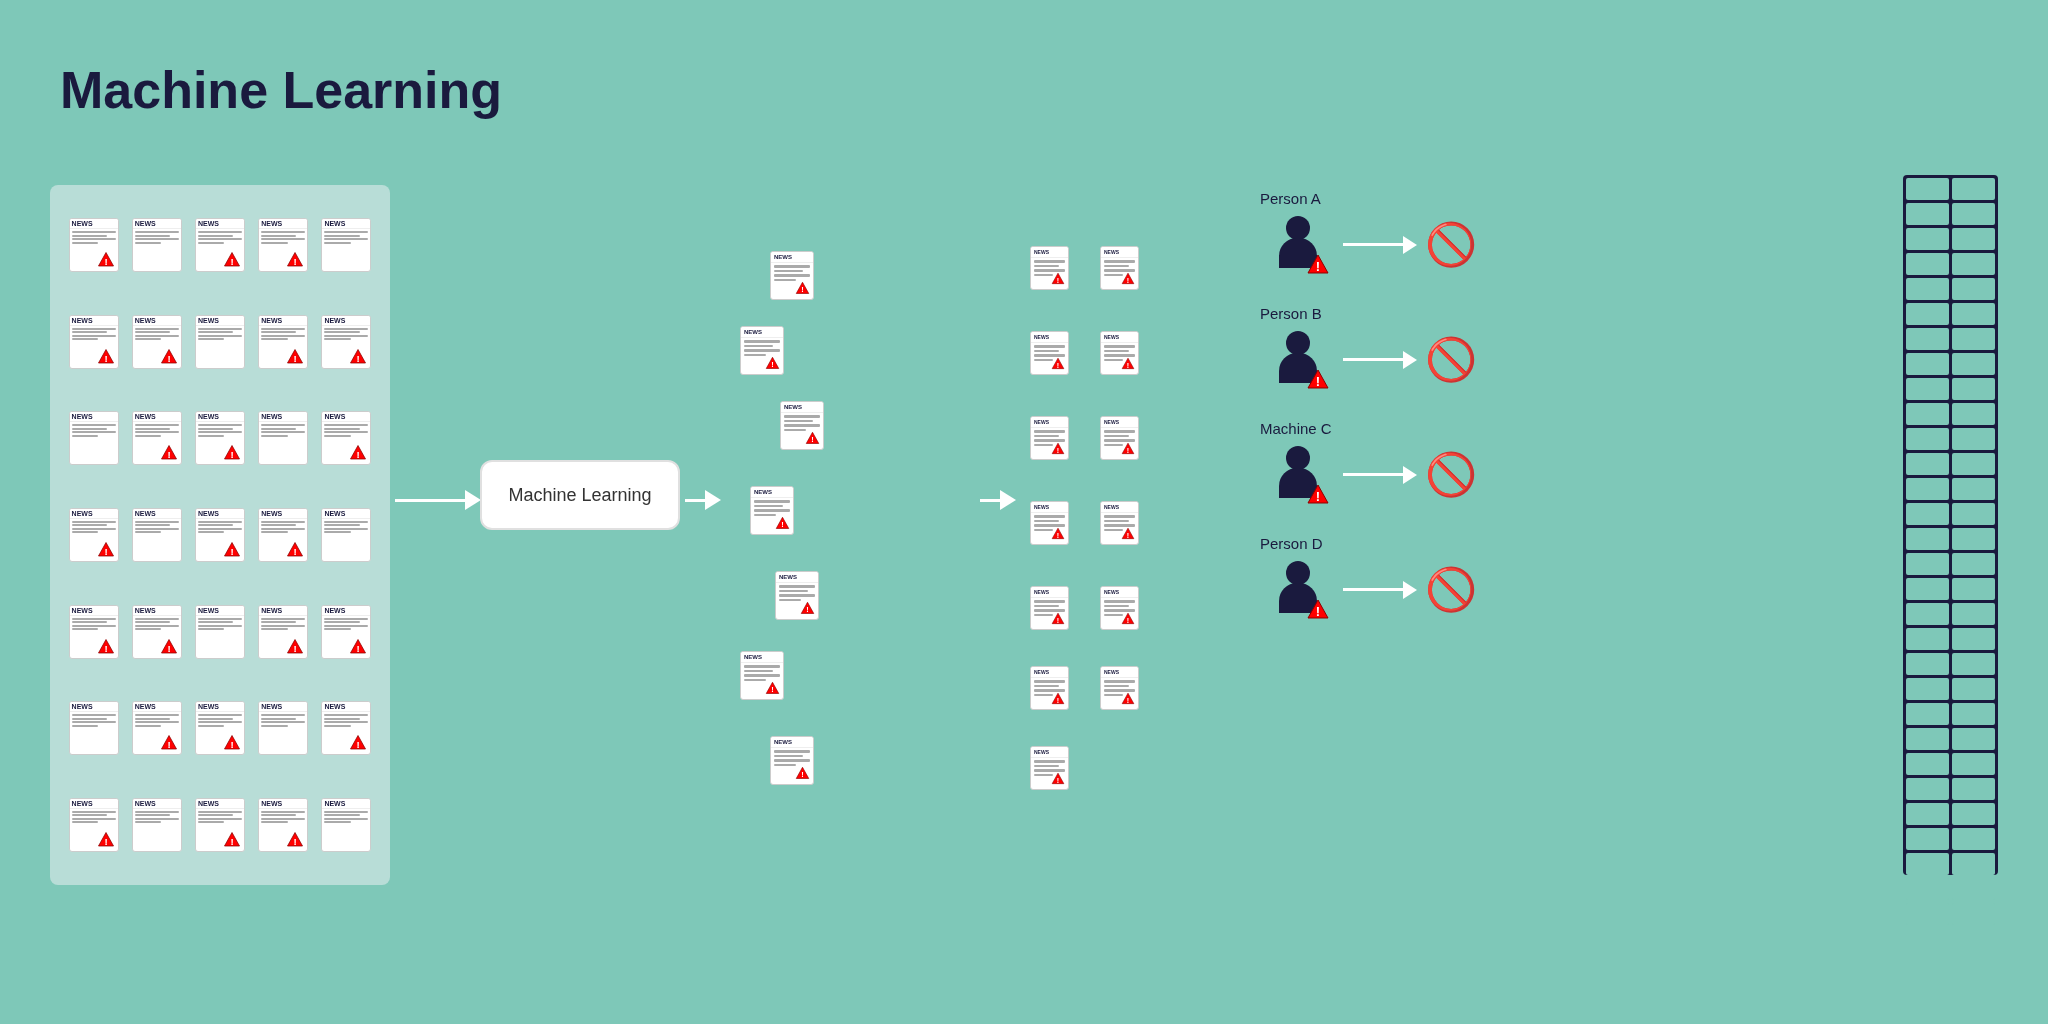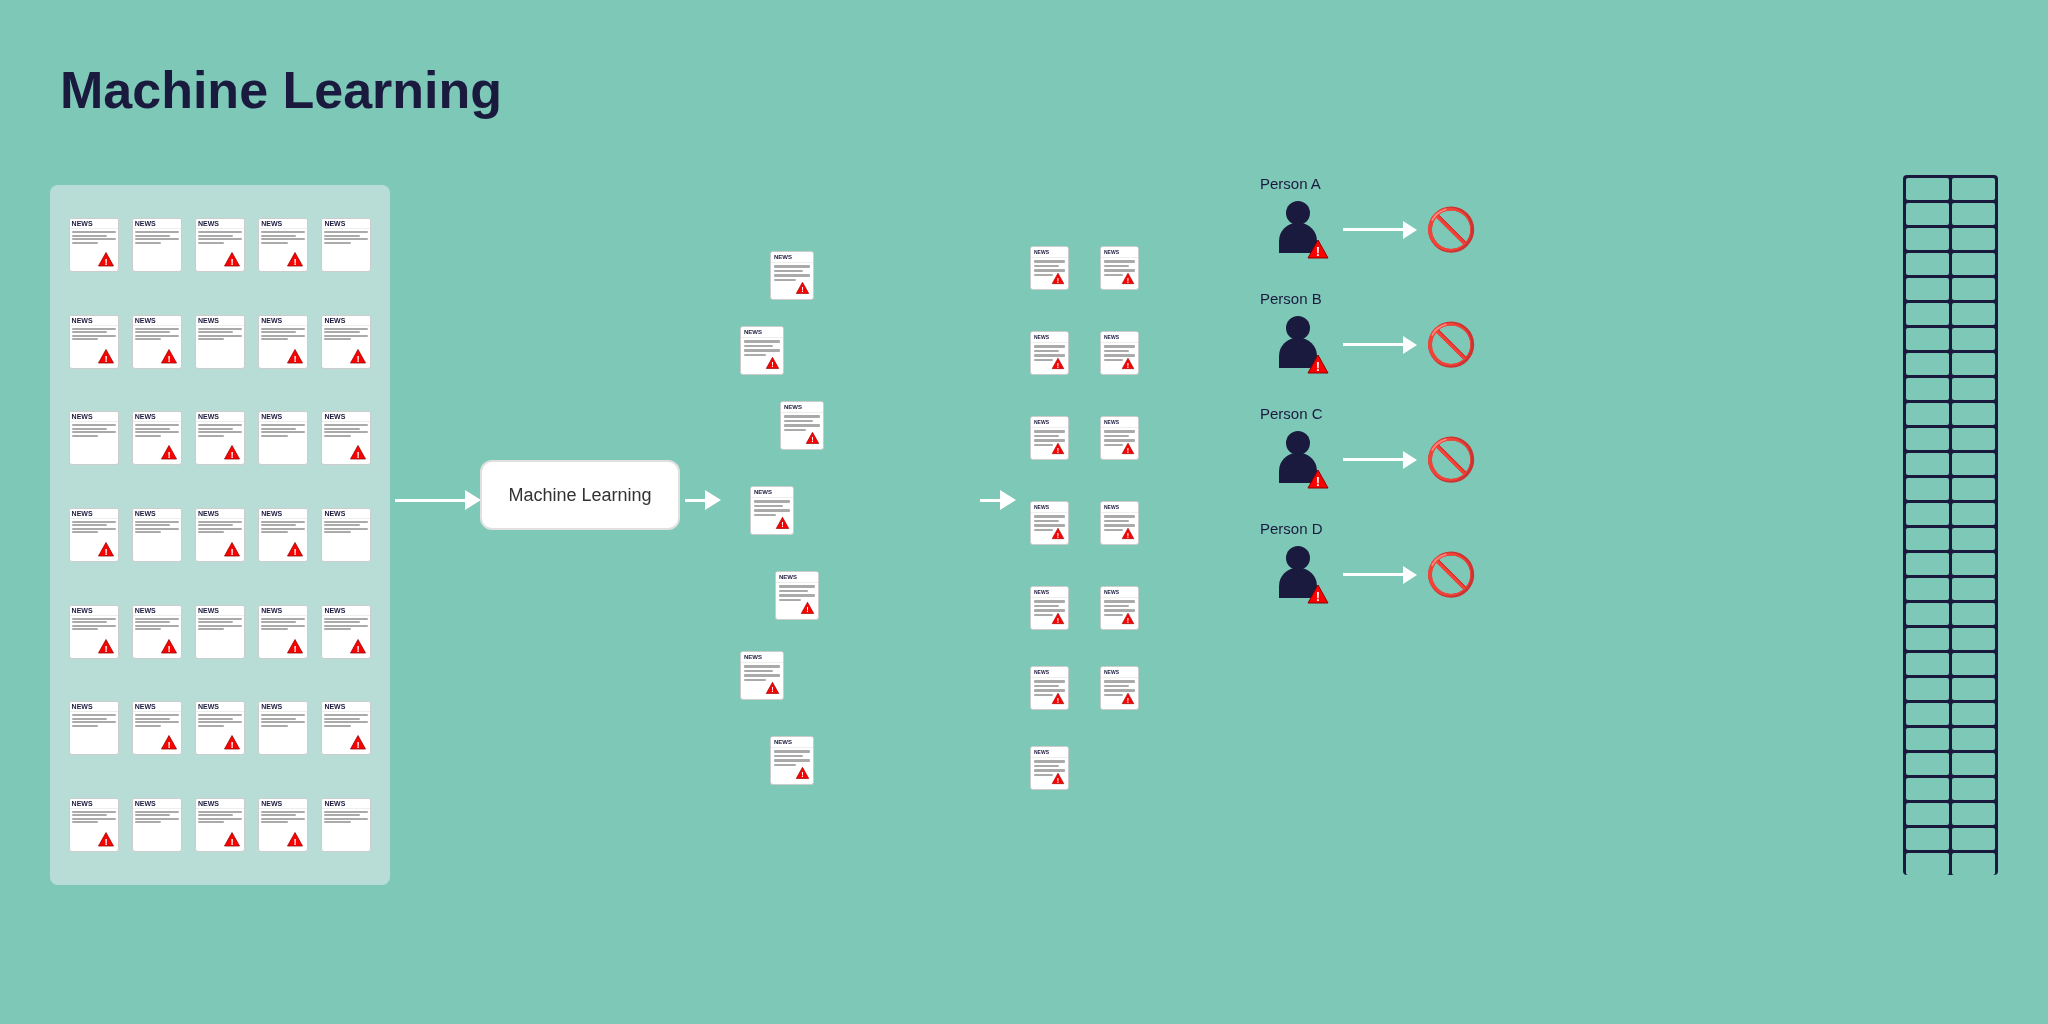--- a/index.html
+++ b/index.html
@@ -95,7 +95,7 @@
     .persons-section {
       position: absolute;
       left: 1260px;
-      top: 197px;
+      top: 212px;
       width: 260px;
       text-align: center;
     }

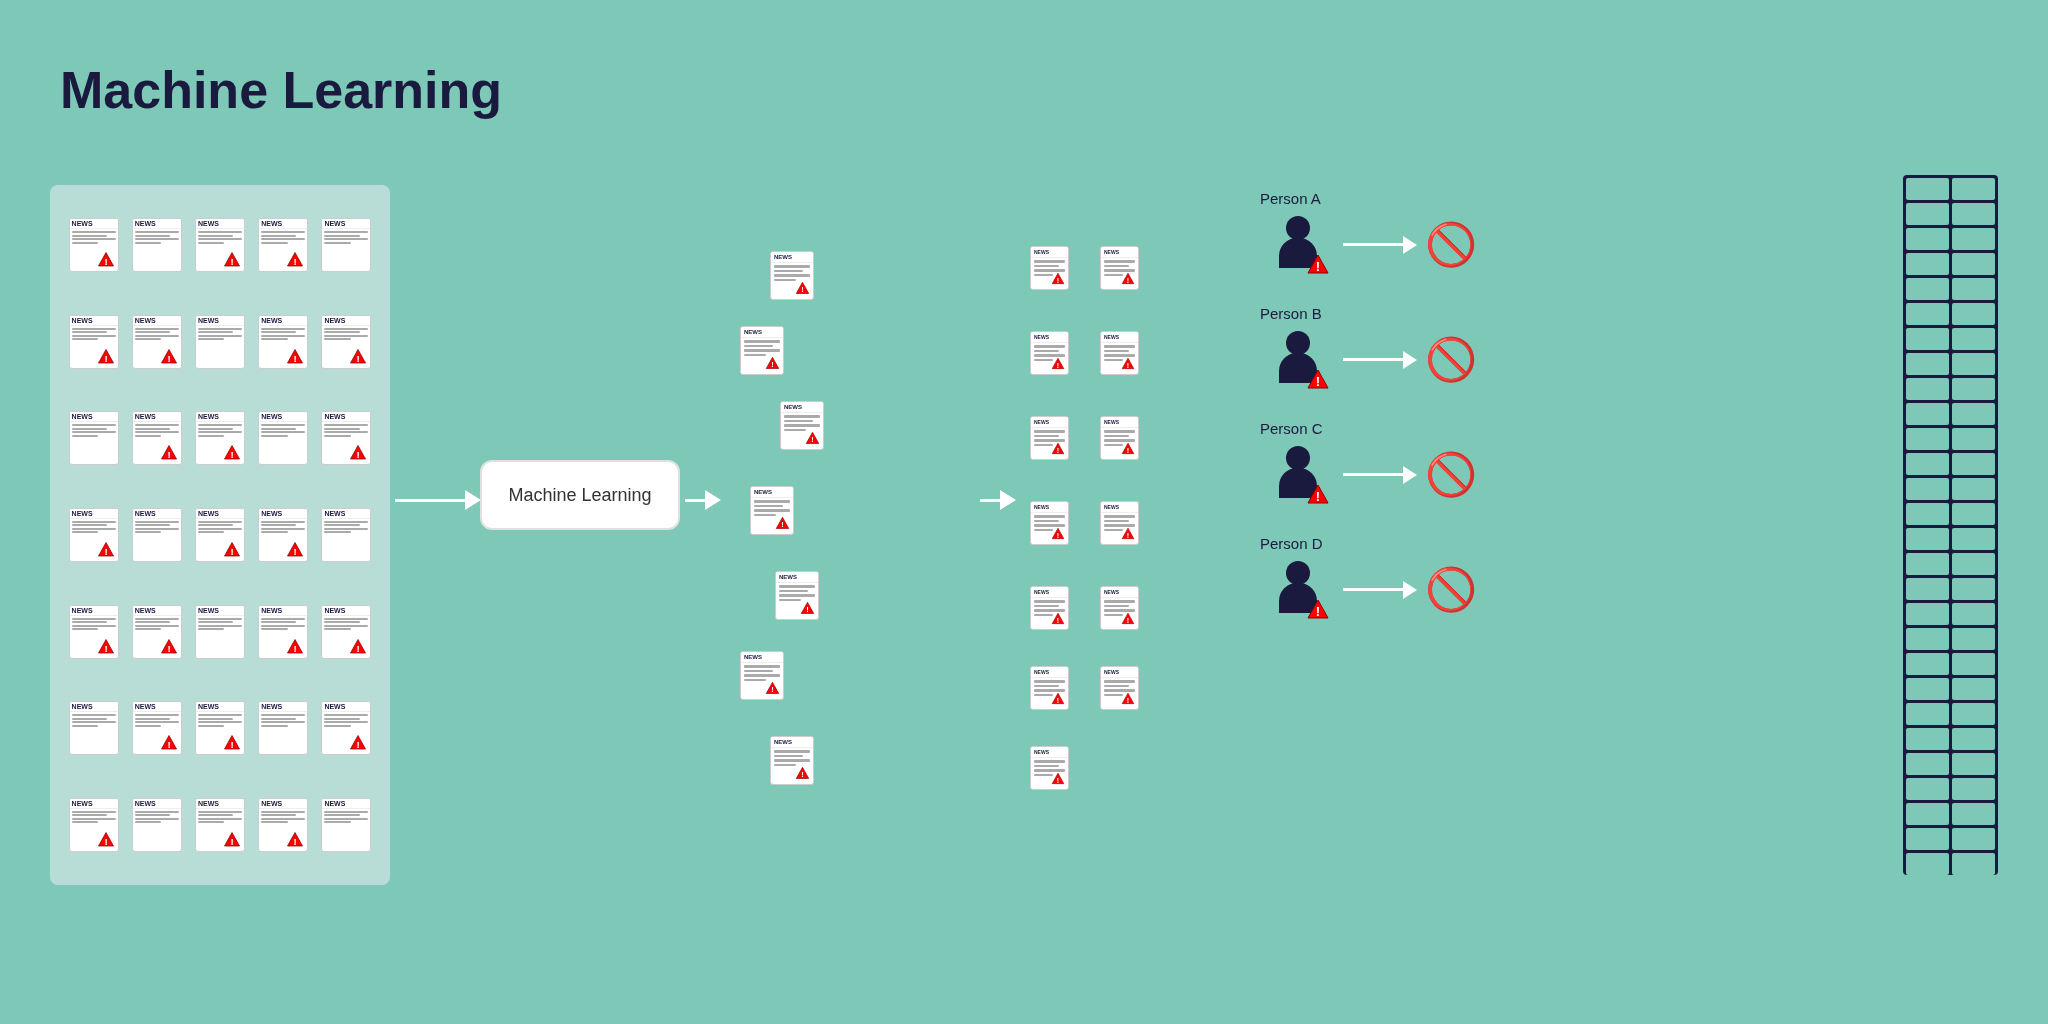--- a/index.html
+++ b/index.html
@@ -978,7 +978,7 @@
   </div>
     <div style="position: relative; display: flex; align-items: center; margin-bottom: 50px;">
     <div style="position:relative;width:75px;height:65px;">
-      <span style="position:absolute;top:-22px;left:0;font-size:15px;color:#1a1a3e;font-weight:500;">Person C</span>
+      <span style="position:absolute;top:-22px;left:0;font-size:15px;color:#1a1a3e;font-weight:500;">Machine C</span>
       <div style="width:24px;height:24px;background:#1a1a3e;border-radius:50%;margin:0 auto 2px;position:relative;top:4px;"></div>
       <div style="width:38px;height:30px;background:#1a1a3e;border-radius:18px 18px 0 0;margin:0 auto;position:relative;"></div>
       <svg style="position:absolute;bottom:0px;right:4px;width:26px;height:24px;" viewBox="0 0 24 24">

